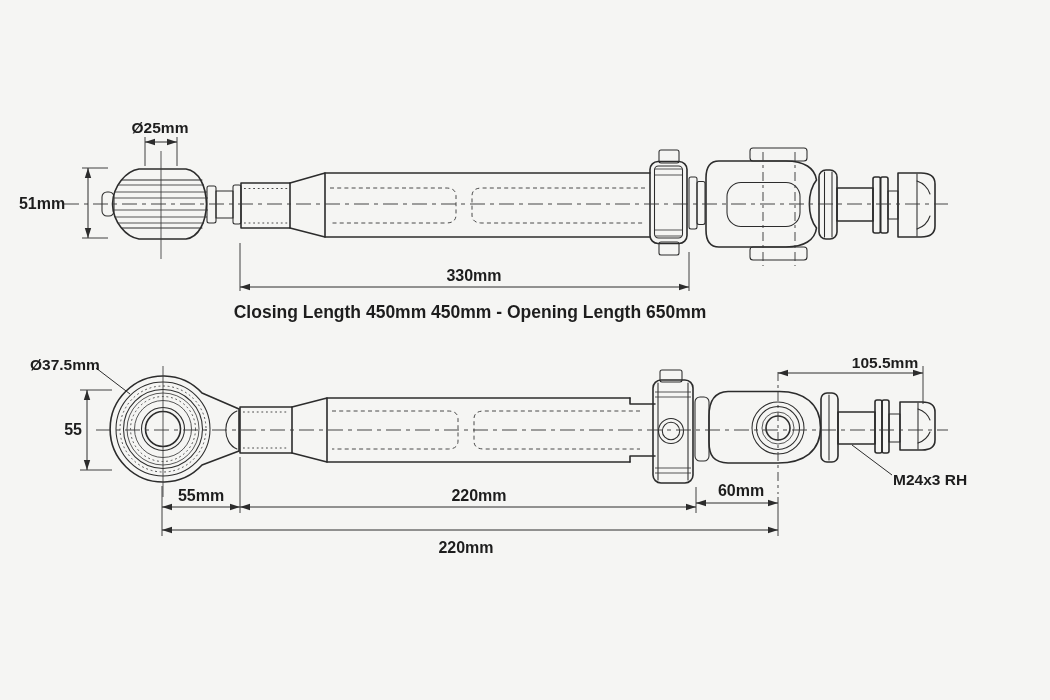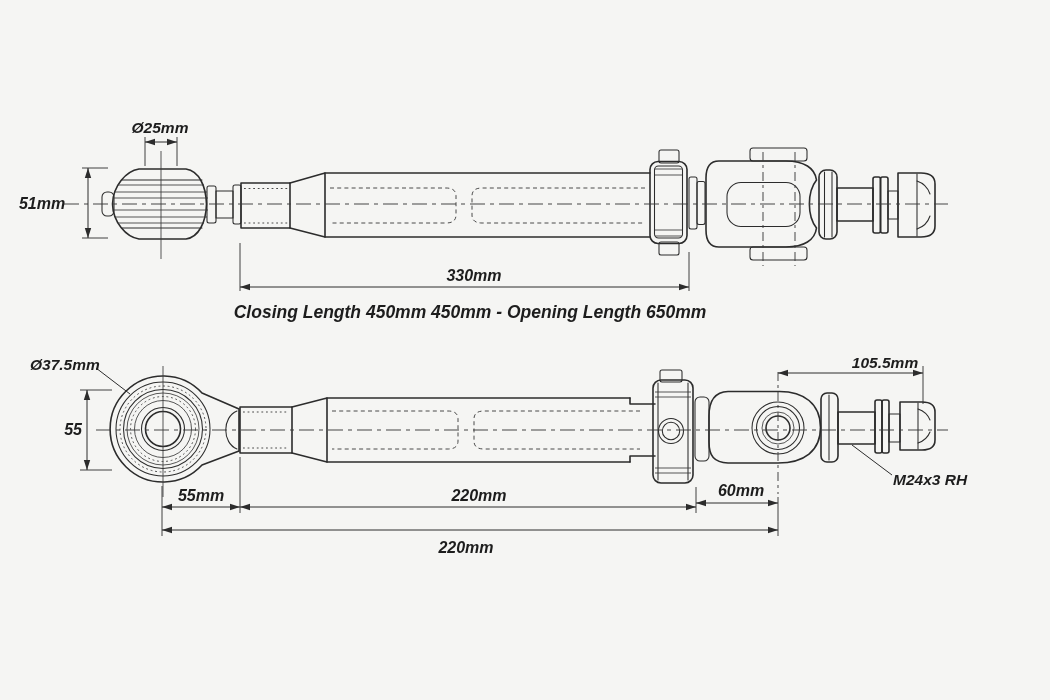--- a/index.html
+++ b/index.html
@@ -4,7 +4,7 @@
 <style>
   html,body{margin:0;padding:0;background:#e9e9e7;}
   .stage{position:relative;width:1050px;height:700px;background:#f5f5f3;overflow:hidden;
-         font-family:"Liberation Sans", sans-serif;font-style:italic;}
+         font-family:"Liberation Sans", sans-serif;}
   svg{position:absolute;left:0;top:0;}
   
   .s2{stroke:#2c2c2c;stroke-width:1.6;fill:none;stroke-linejoin:round;stroke-linecap:round;}

